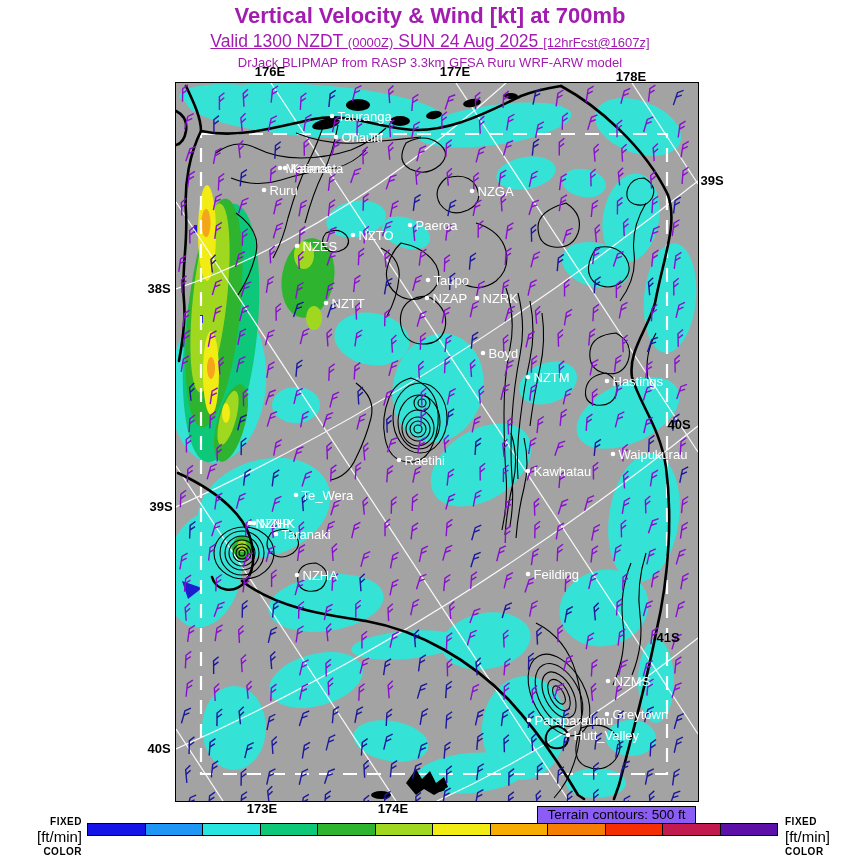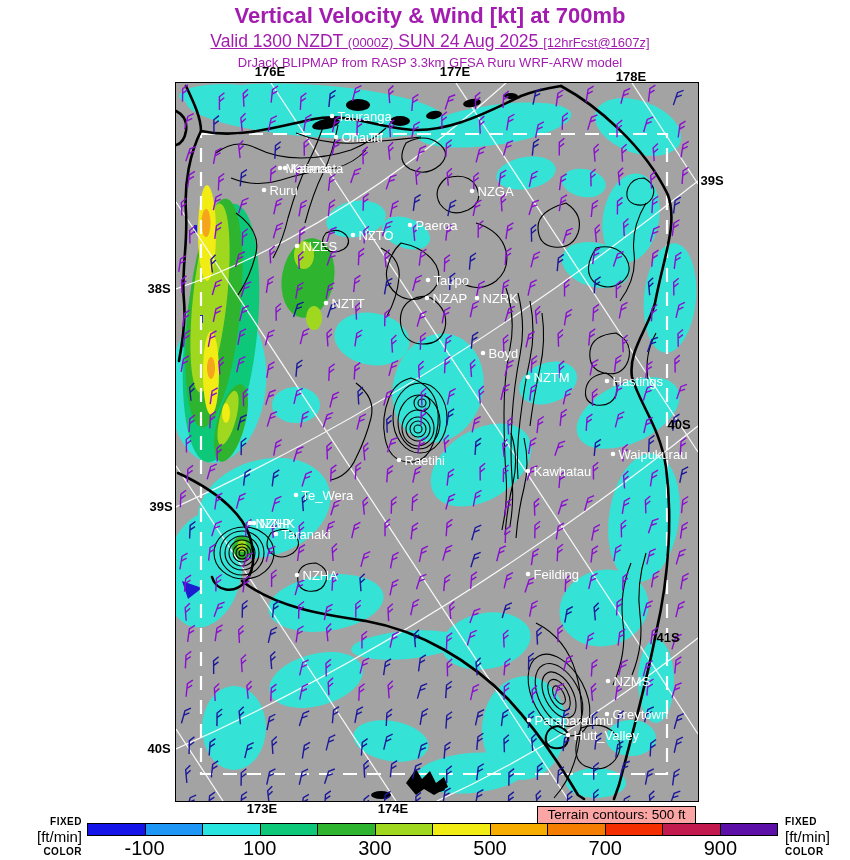--- a/index.html
+++ b/index.html
@@ -16,7 +16,7 @@
   .lonlab,.latlab{position:absolute;transform:translate(-50%,-50%);
        font:700 13px "Liberation Sans",sans-serif;color:#000;white-space:nowrap;}
   #terrain-note{position:absolute;left:537px;top:806px;width:157px;height:16px;line-height:16px;
-       text-align:center;border:1px solid #000;background:#fca5a5;
+       text-align:center;border:1px solid #000;background:#8b5cf6;
        font:400 13.5px "Liberation Sans",sans-serif;z-index:7;}
   #colorbar{position:absolute;left:87px;top:823px;width:691px;height:13px;display:flex;
        border:1px solid #000;box-sizing:border-box;}

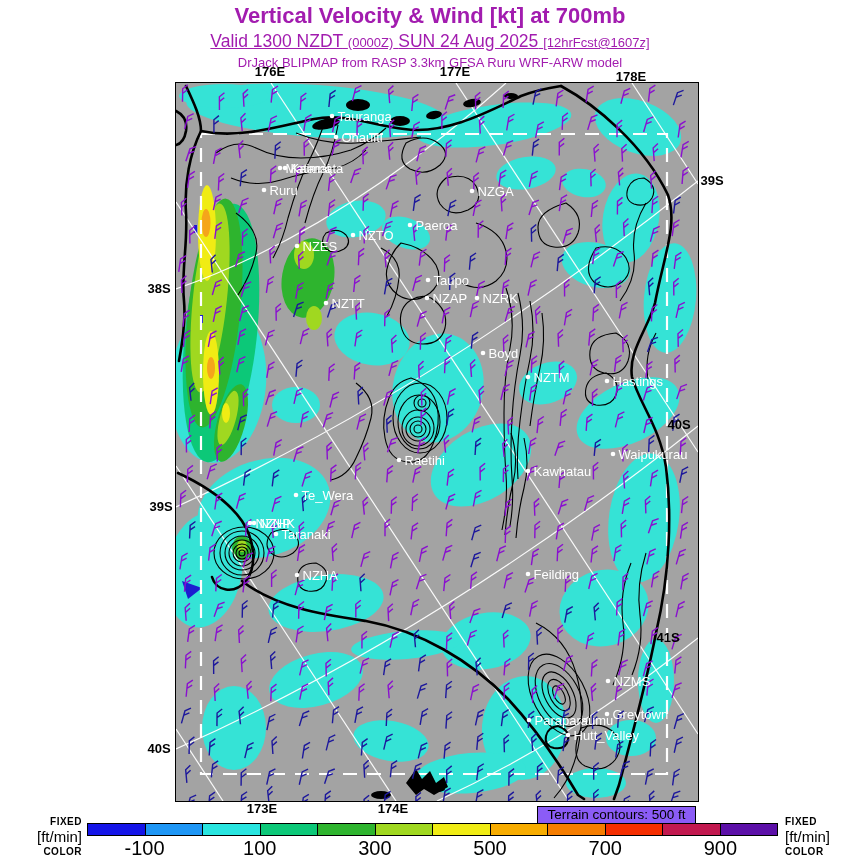--- a/index.html
+++ b/index.html
@@ -797,14 +797,6 @@
       <div class="seg" style="background: rgb(194, 25, 79);"></div>
       <div class="seg" style="background: rgb(92, 16, 168);"></div>
     </div>
-  <div id="cb-ticks">
-      <span style="left: 57.5603px;">-100</span>
-      <span style="left: 172.75px;">100</span>
-      <span style="left: 287.94px;">300</span>
-      <span style="left: 403.06px;">500</span>
-      <span style="left: 518.25px;">700</span>
-      <span style="left: 633.44px;">900</span>
-    </div>
 
   <div id="cb-right" class="cb-unit">
     <div class="t">FIXED</div>

